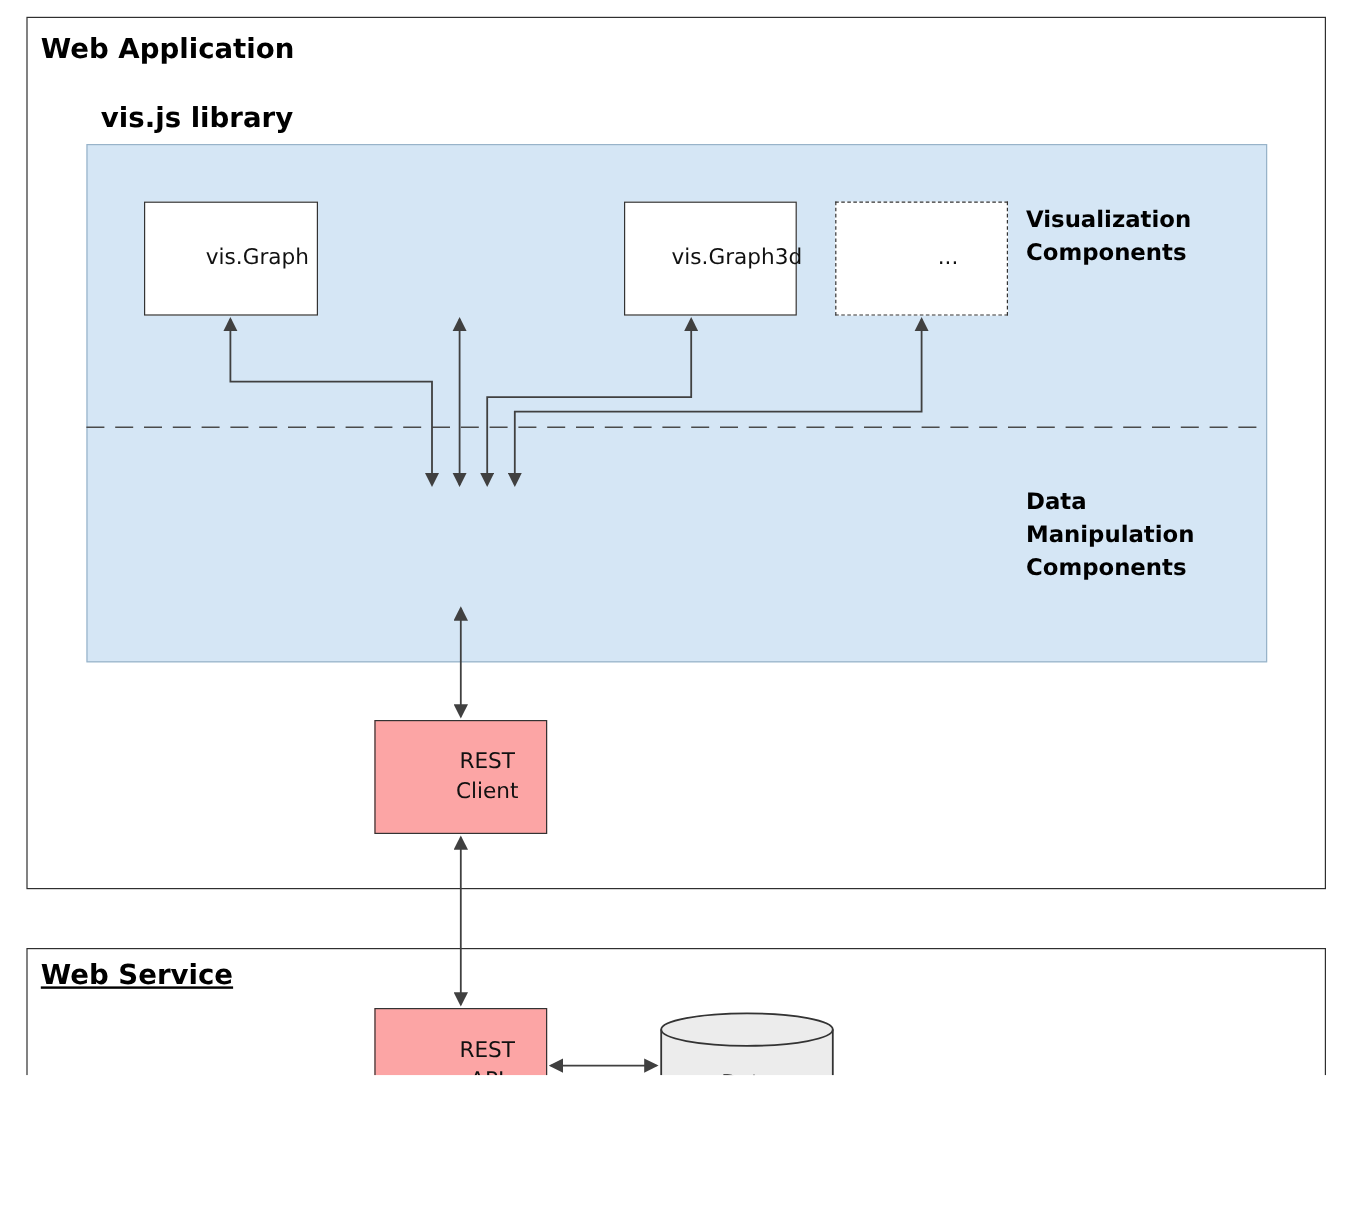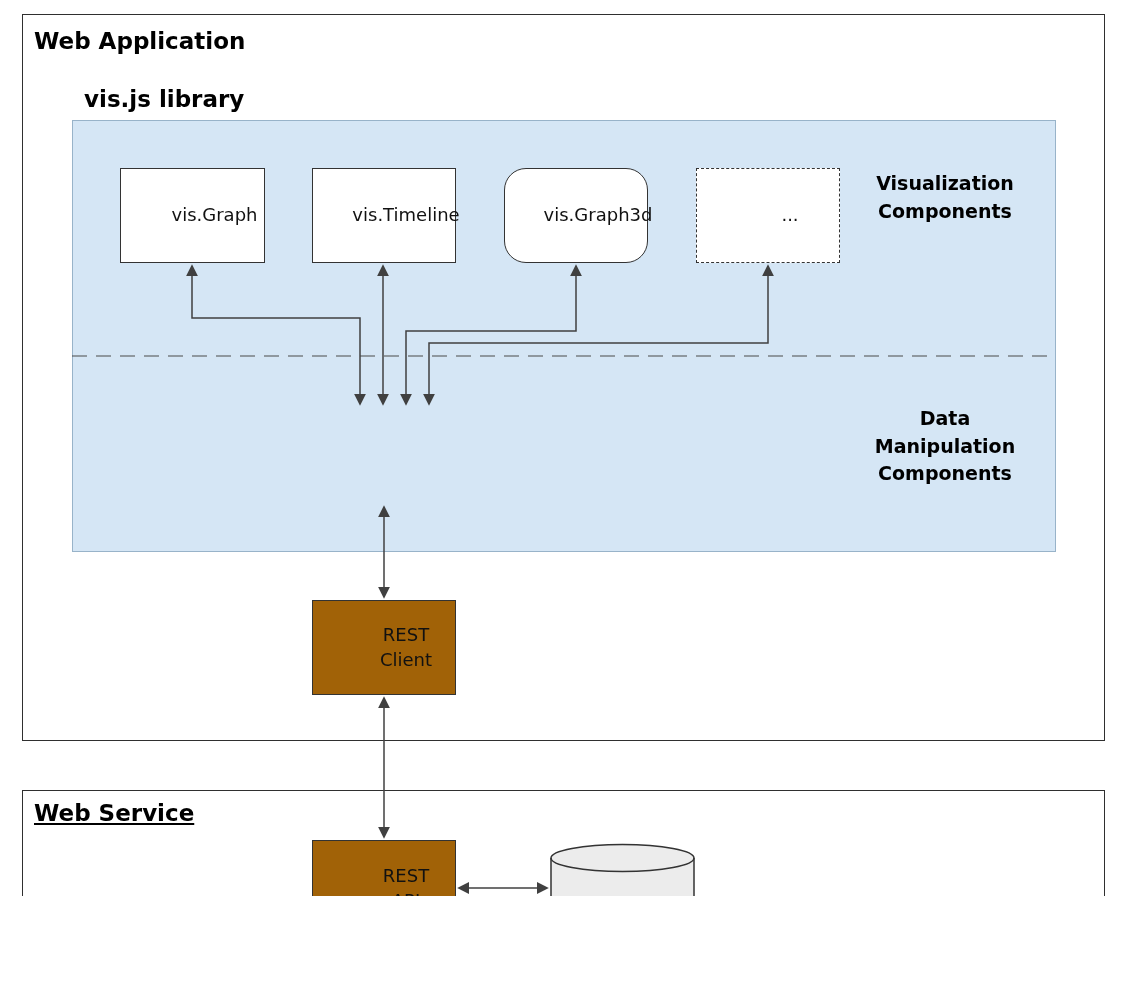--- a/index.html
+++ b/index.html
@@ -60,7 +60,6 @@
   .side-label {
     position: absolute;
     width: 180px;
-    text-align: center;
     font-weight: bold;
     font-size: 19px;
     line-height: 1.45;

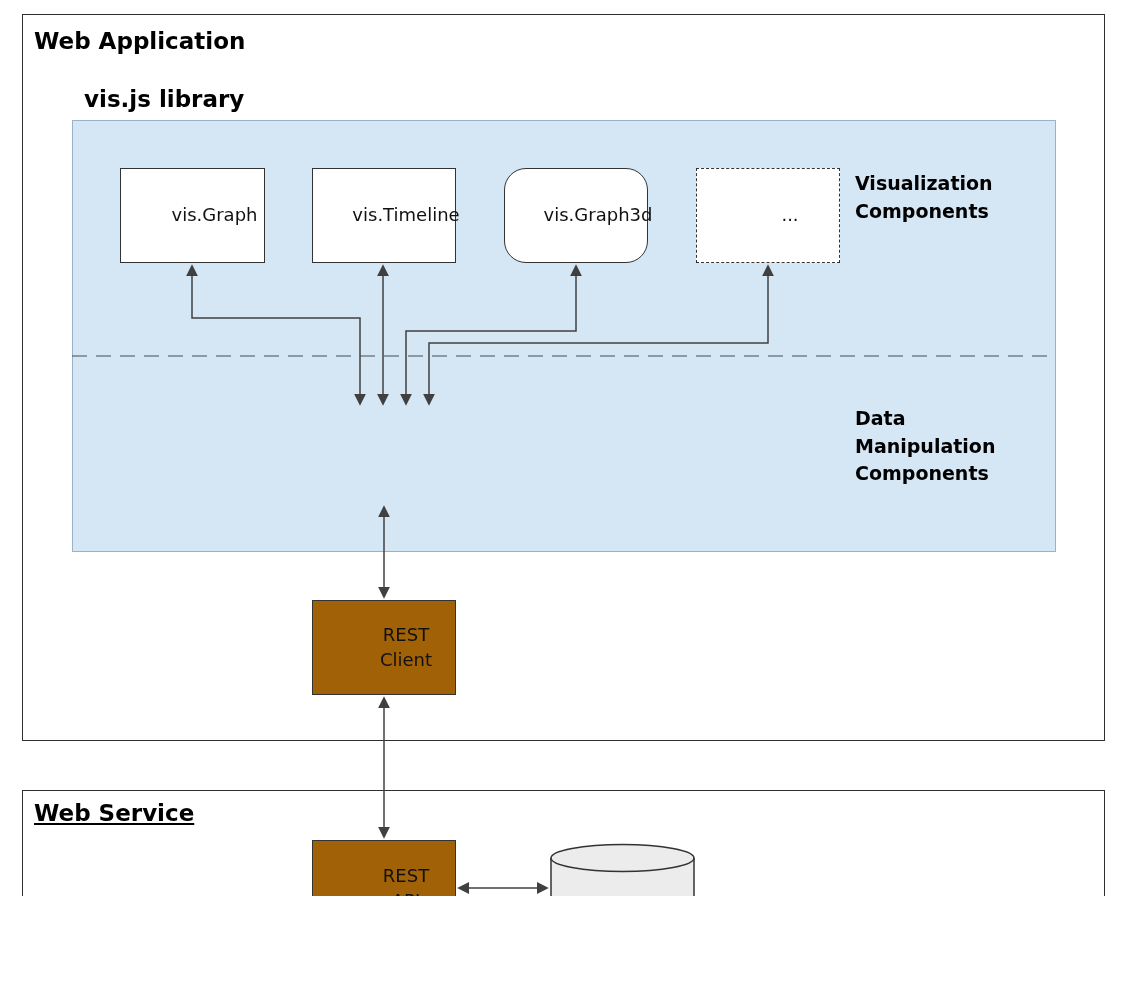--- a/index.html
+++ b/index.html
@@ -104,7 +104,6 @@
   <div class="library-box" style="left:72px; top:120px; width:984px; height:432px;"></div>
 
   <div class="node" style="left:120px; top:168px; width:145px; height:95px;">vis.Graph</div>
-  <div class="node" style="left:312px; top:168px; width:144px; height:95px;">vis.Timeline</div>
   <div class="node" style="left:504px; top:168px; width:144px; height:95px;border-radius:22px;">vis.Graph3d</div>
   <div class="node dashed" style="left:696px; top:168px; width:144px; height:95px;">...</div>
 

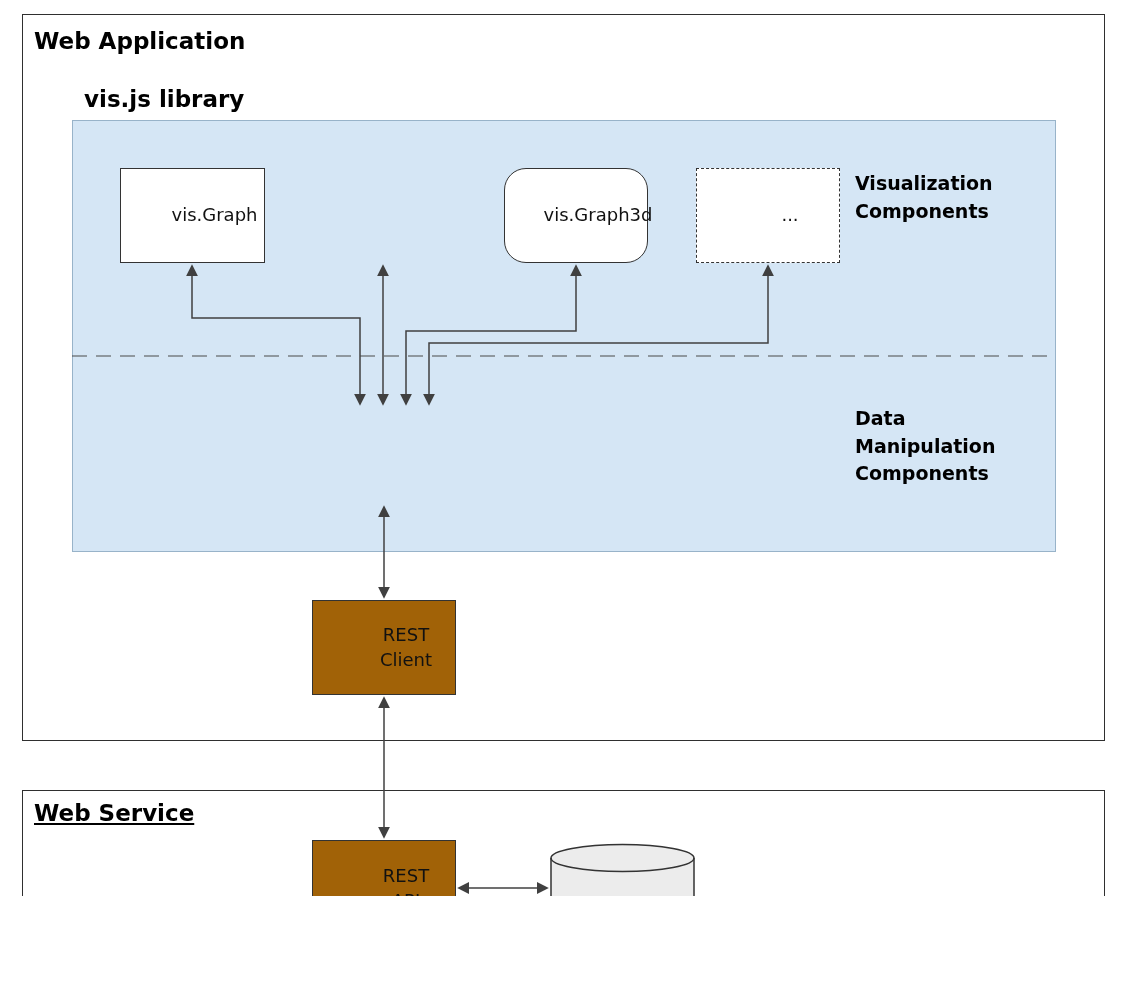--- a/index.html
+++ b/index.html
@@ -104,7 +104,7 @@
   <div class="library-box" style="left:72px; top:120px; width:984px; height:432px;"></div>
 
   <div class="node" style="left:120px; top:168px; width:145px; height:95px;">vis.Graph</div>
-  <div class="node" style="left:504px; top:168px; width:144px; height:95px;border-radius:22px;">vis.Graph3d</div>
+  <div class="node" style="left:520px; top:168px; width:144px; height:95px;">vis.Graph3d</div>
   <div class="node dashed" style="left:696px; top:168px; width:144px; height:95px;">...</div>
 
   <div class="side-label" style="left:855px; top:170px;">Visualization

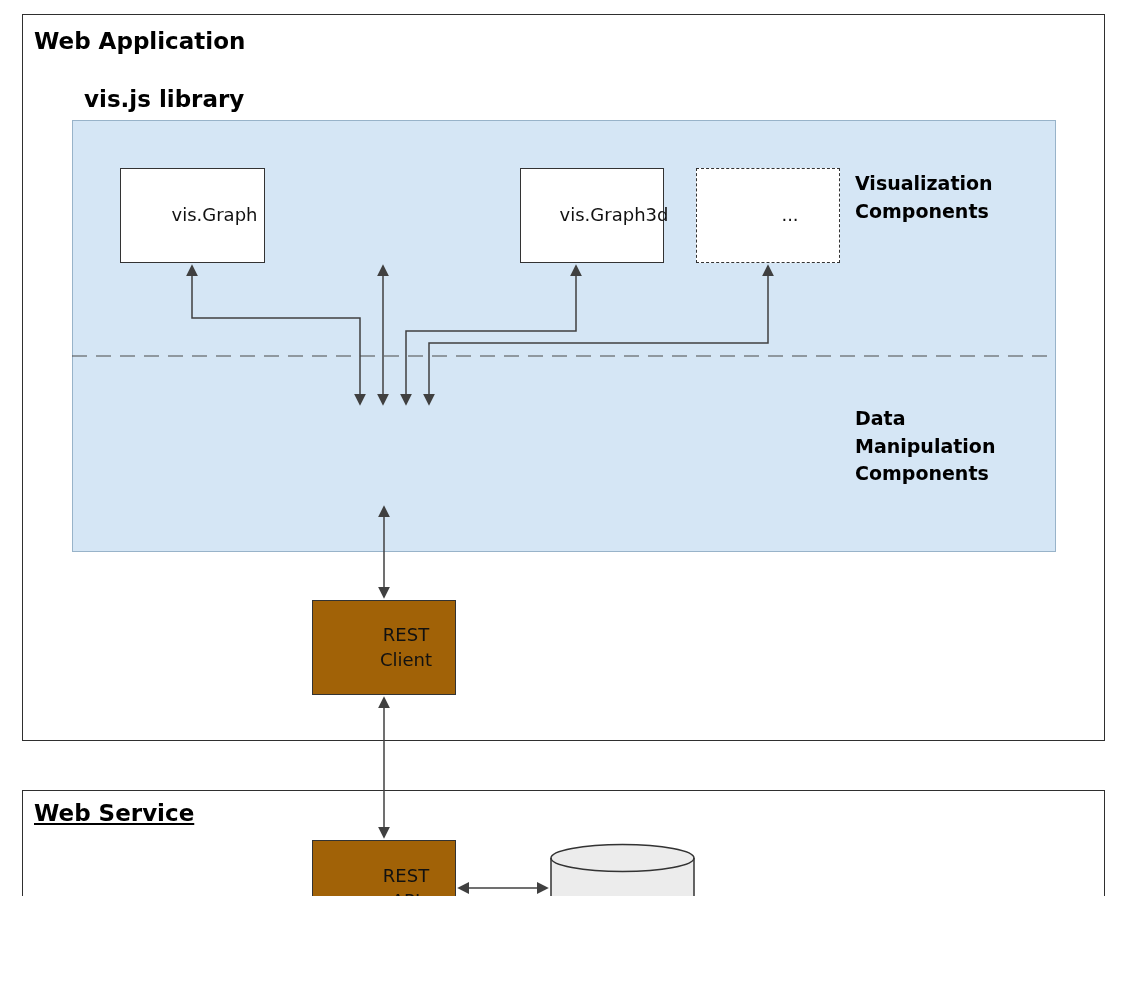--- a/index.html
+++ b/index.html
@@ -56,7 +56,7 @@
     padding-left: 44px;
   }
   .node.dashed { border-style: dashed; }
-  .node.grey { background: #a16207; }
+  .node.grey { background: #fca5a5; }
   .side-label {
     position: absolute;
     width: 180px;

